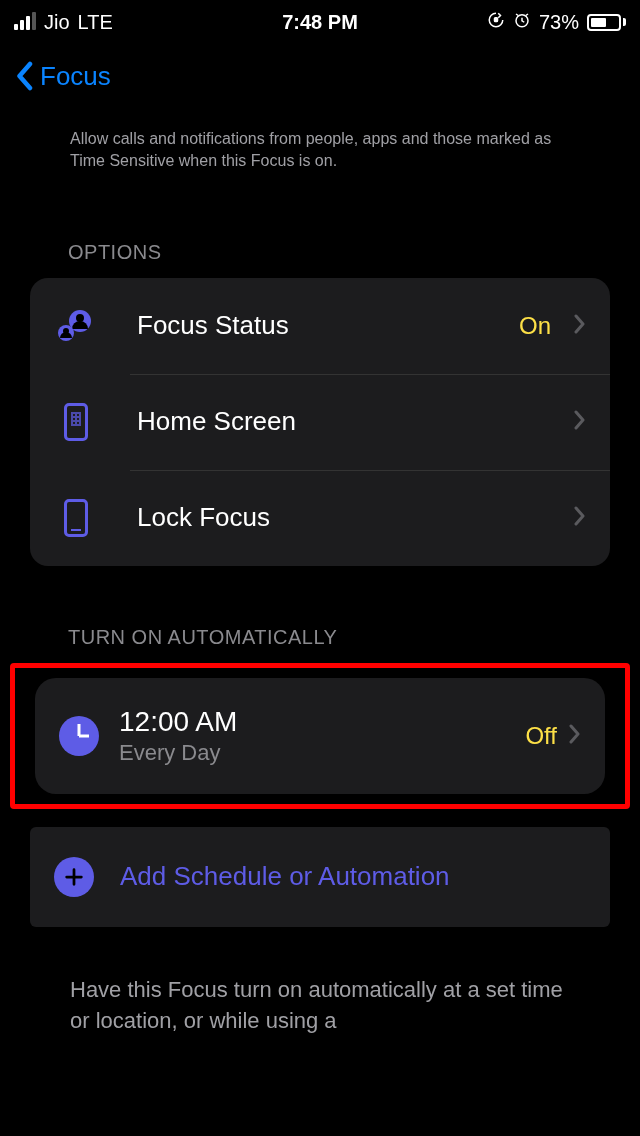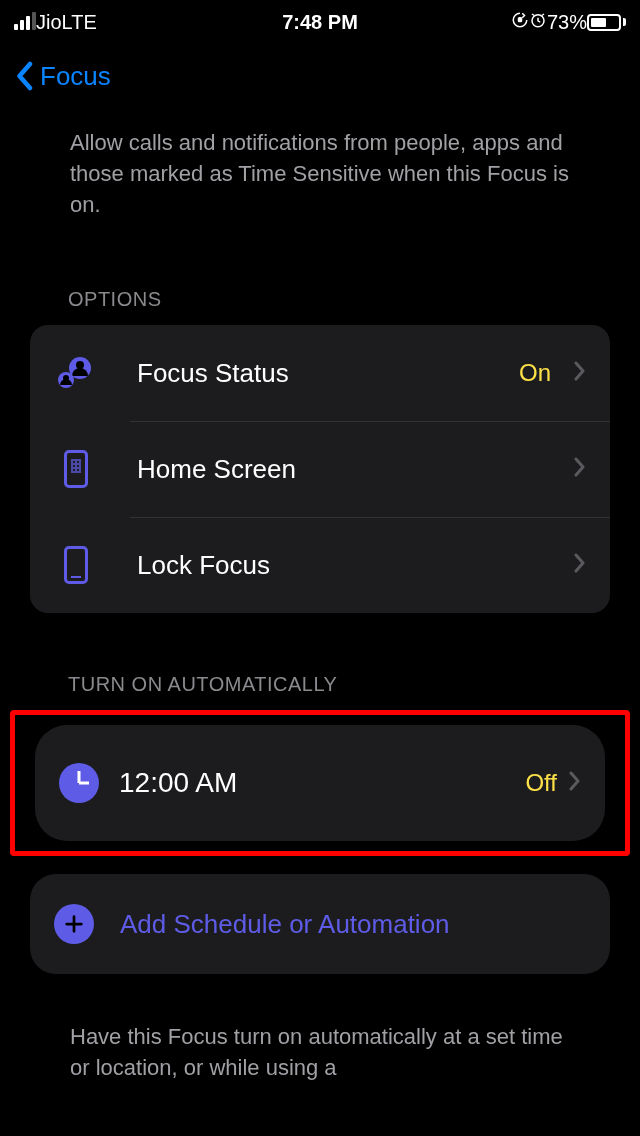--- a/index.html
+++ b/index.html
@@ -5,7 +5,7 @@
   * { box-sizing: border-box; margin: 0; padding: 0; }
   html, body { width: 640px; height: 1136px; background: #000; color: #fff; font-family: -apple-system, "Helvetica Neue", Arial, sans-serif; overflow: hidden; }
   .status-bar { display: flex; align-items: center; justify-content: space-between; height: 44px; padding: 0 14px; font-size: 20px; font-weight: 500; }
-  .status-left, .status-right { display: flex; align-items: center; }
+  .status-left, .status-right { display: flex; align-items: center; gap: 8px; }
   .status-center { position: absolute; left: 50%; transform: translateX(-50%); font-weight: 600; }
   .signal-bars { display: flex; align-items: flex-end; gap: 2px; height: 16px; }
   .signal-bars span { width: 4px; background: #fff; border-radius: 1px; }

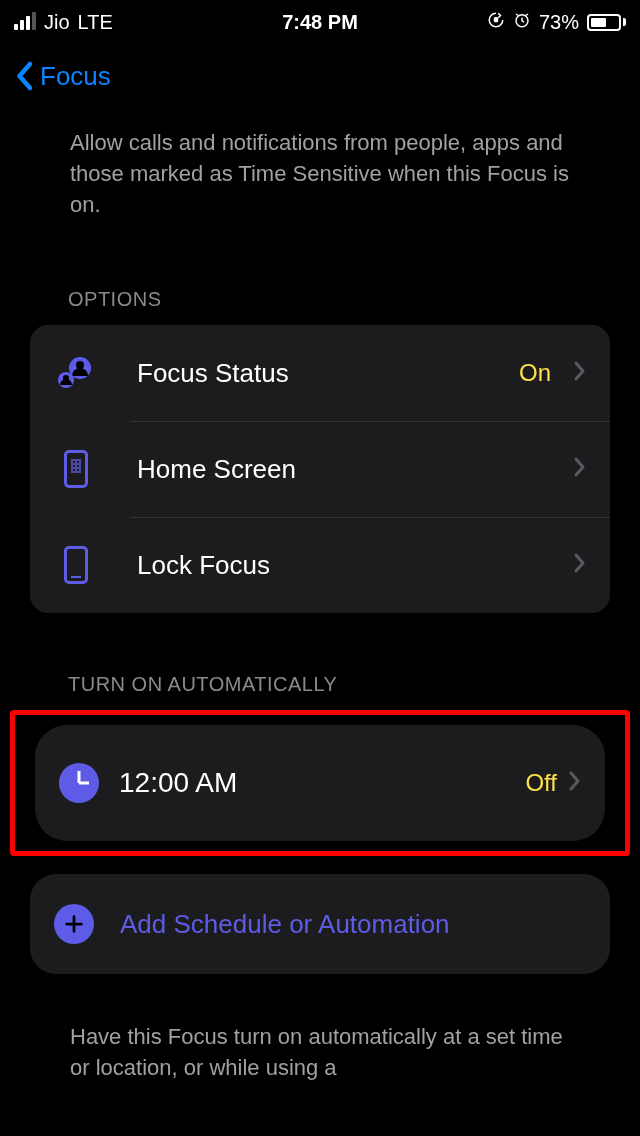--- a/index.html
+++ b/index.html
@@ -21,7 +21,7 @@
   .nav-title { position: absolute; left: 50%; transform: translateX(-50%); font-size: 26px; font-weight: 700; color: #fff; }
 
   .content { padding: 0 10px; }
-  .desc-text { color: #a0a0a5; font-size: 22px; line-height: 1.4; padding: 14px 60px 8px 60px; }
+  .desc-text { color: #a0a0a5; font-size: 16px; line-height: 1.4; padding: 14px 60px 8px 60px; }
   .section-header { color: #8a8a8e; font-size: 20px; letter-spacing: 0.5px; padding: 60px 0 14px 58px; }
 
   .card { background: #1c1c1e; border-radius: 18px; margin: 0 20px; overflow: hidden; }

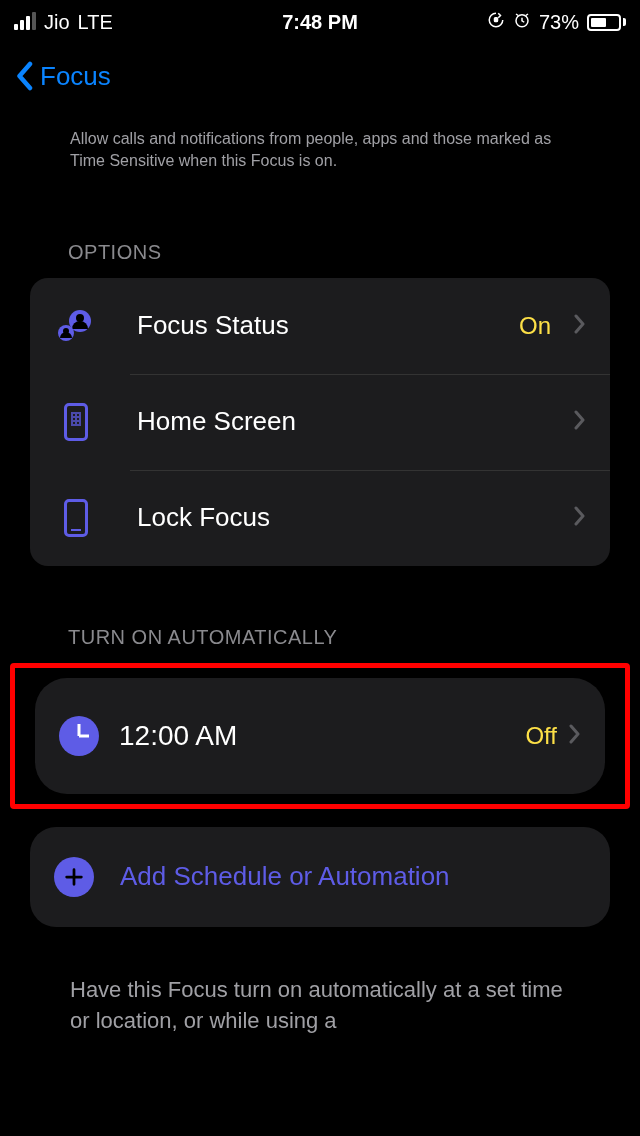--- a/index.html
+++ b/index.html
@@ -34,7 +34,7 @@
   .chevron path { stroke: #5a5a5e; }
 
   .highlight-box { border: 5px solid #ff0000; border-radius: 4px; margin: 0 0 18px 0; padding: 10px 20px; }
-  .schedule-row { background: #1c1c1e; border-radius: 32px; display: flex; align-items: center; min-height: 116px; padding: 0 24px; }
+  .schedule-row { background: #1c1c1e; border-radius: 21px; display: flex; align-items: center; min-height: 116px; padding: 0 24px; }
   .time-block { flex: 1; margin-left: 20px; }
   .time-main { font-size: 28px; font-weight: 400; color: #fff; }
   .time-sub { font-size: 22px; color: #8a8a8e; margin-top: 2px; }

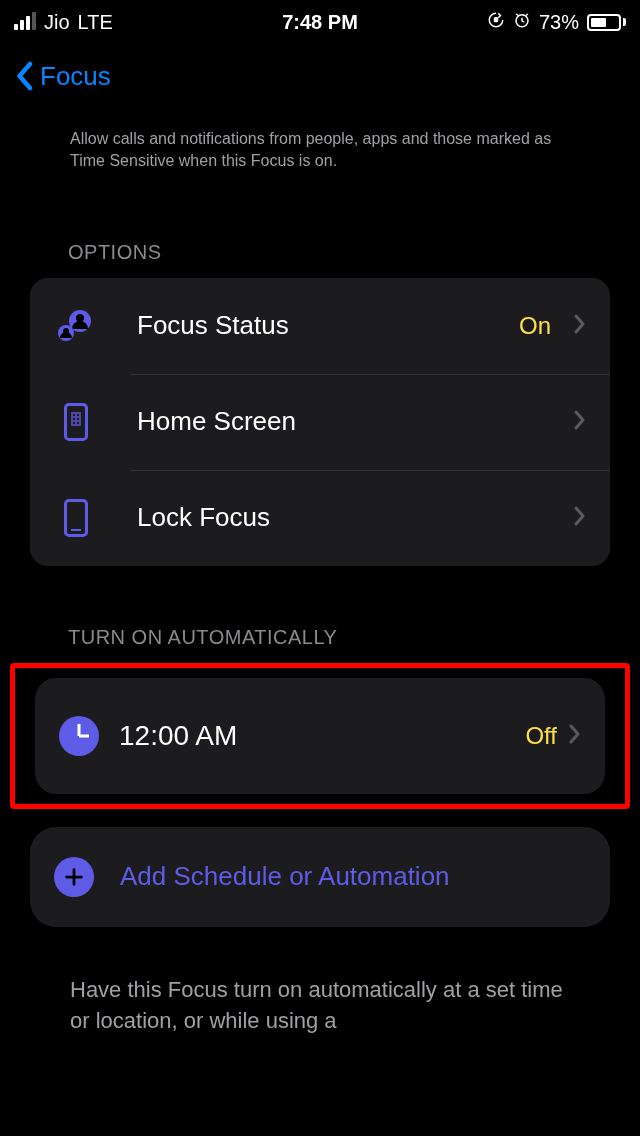--- a/index.html
+++ b/index.html
@@ -154,6 +154,7 @@
       <div class="clock-icon"></div>
       <div class="time-block">
         <div class="time-main">12:00 AM</div>
+        <div class="time-sub">Every Day</div>
       </div>
       <div class="row-value">Off</div>
       <span class="chevron"><svg viewBox="0 0 12 20" fill="none">

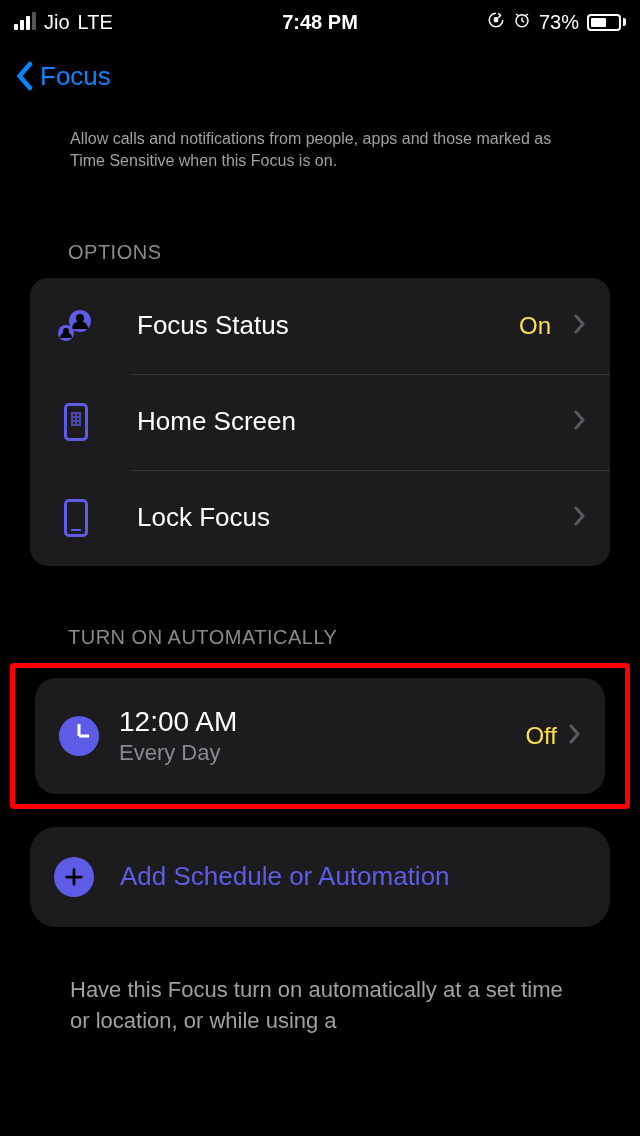--- a/index.html
+++ b/index.html
@@ -42,7 +42,7 @@
   .clock-icon::before { content:""; position:absolute; left:50%; top:50%; width:3px; height:12px; background:#fff; transform-origin:bottom center; transform:translate(-50%,-100%); }
   .clock-icon::after { content:""; position:absolute; left:50%; top:50%; width:10px; height:3px; background:#fff; transform:translate(0,-50%); }
 
-  .add-row { background: #1c1c1e; border-radius: 26px; margin: 0 20px; display:flex; align-items:center; min-height: 100px; padding: 0 24px; }
+  .add-row { background: #1c1c1e; border-radius: 6px; margin: 0 20px; display:flex; align-items:center; min-height: 100px; padding: 0 24px; }
   .plus-circle { width: 40px; height: 40px; background: #5e5ce6; border-radius: 50%; display:flex; align-items:center; justify-content:center; flex-shrink:0; }
   .plus-circle svg { width: 22px; height: 22px; }
   .add-label { color: #5e5ce6; font-size: 26px; margin-left: 26px; }

